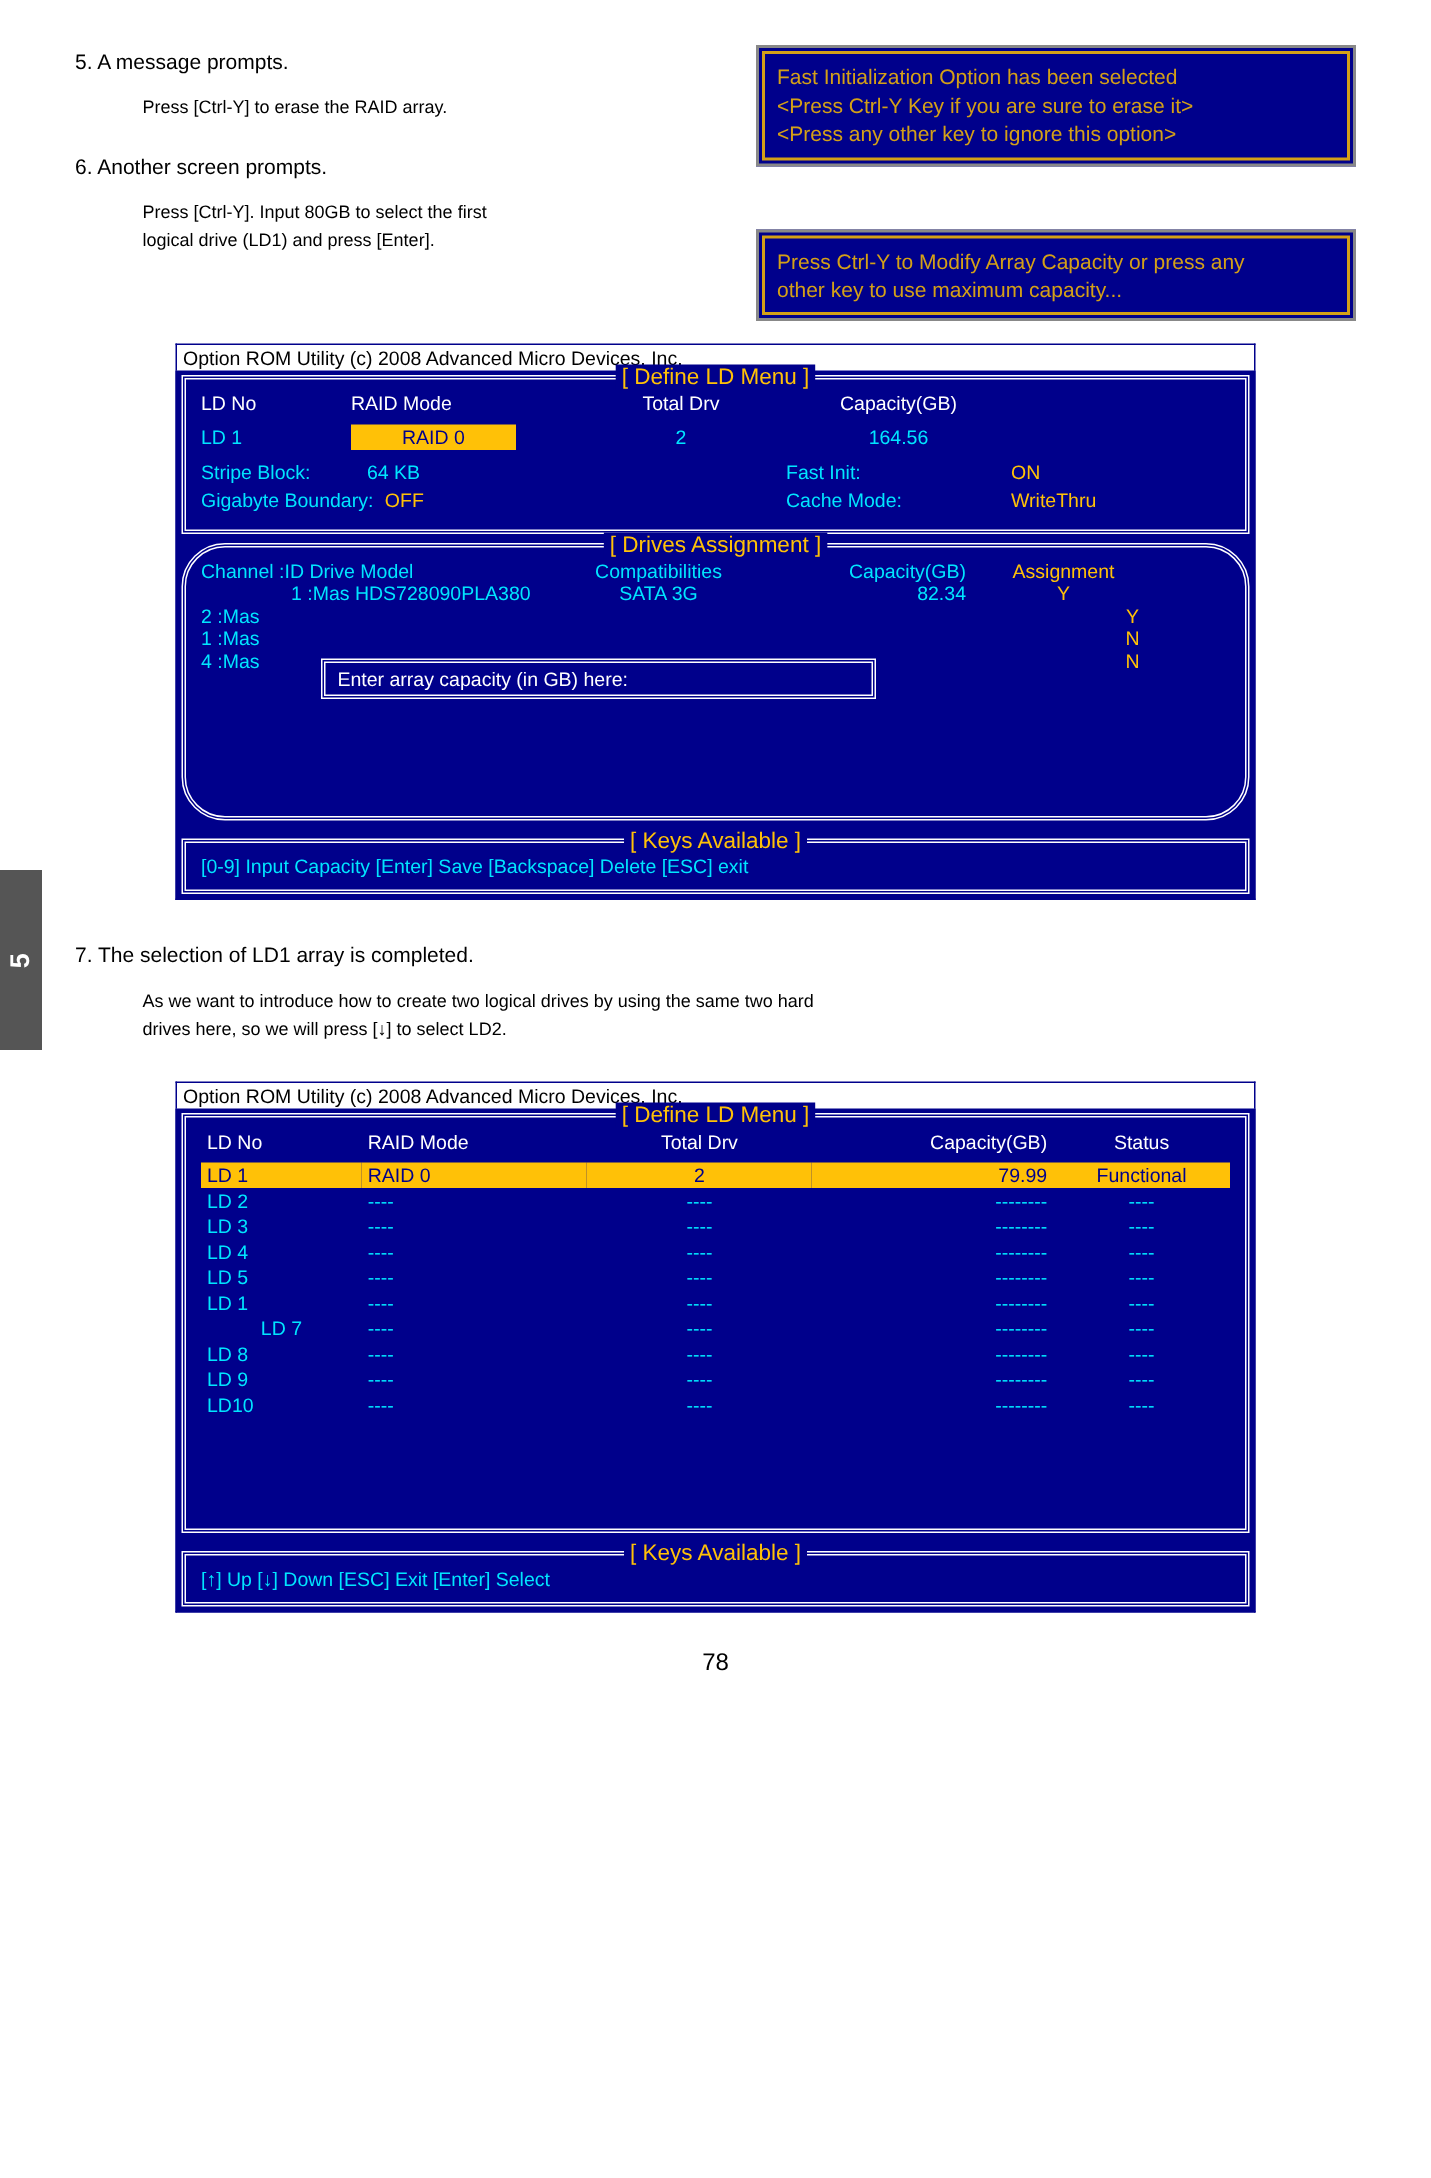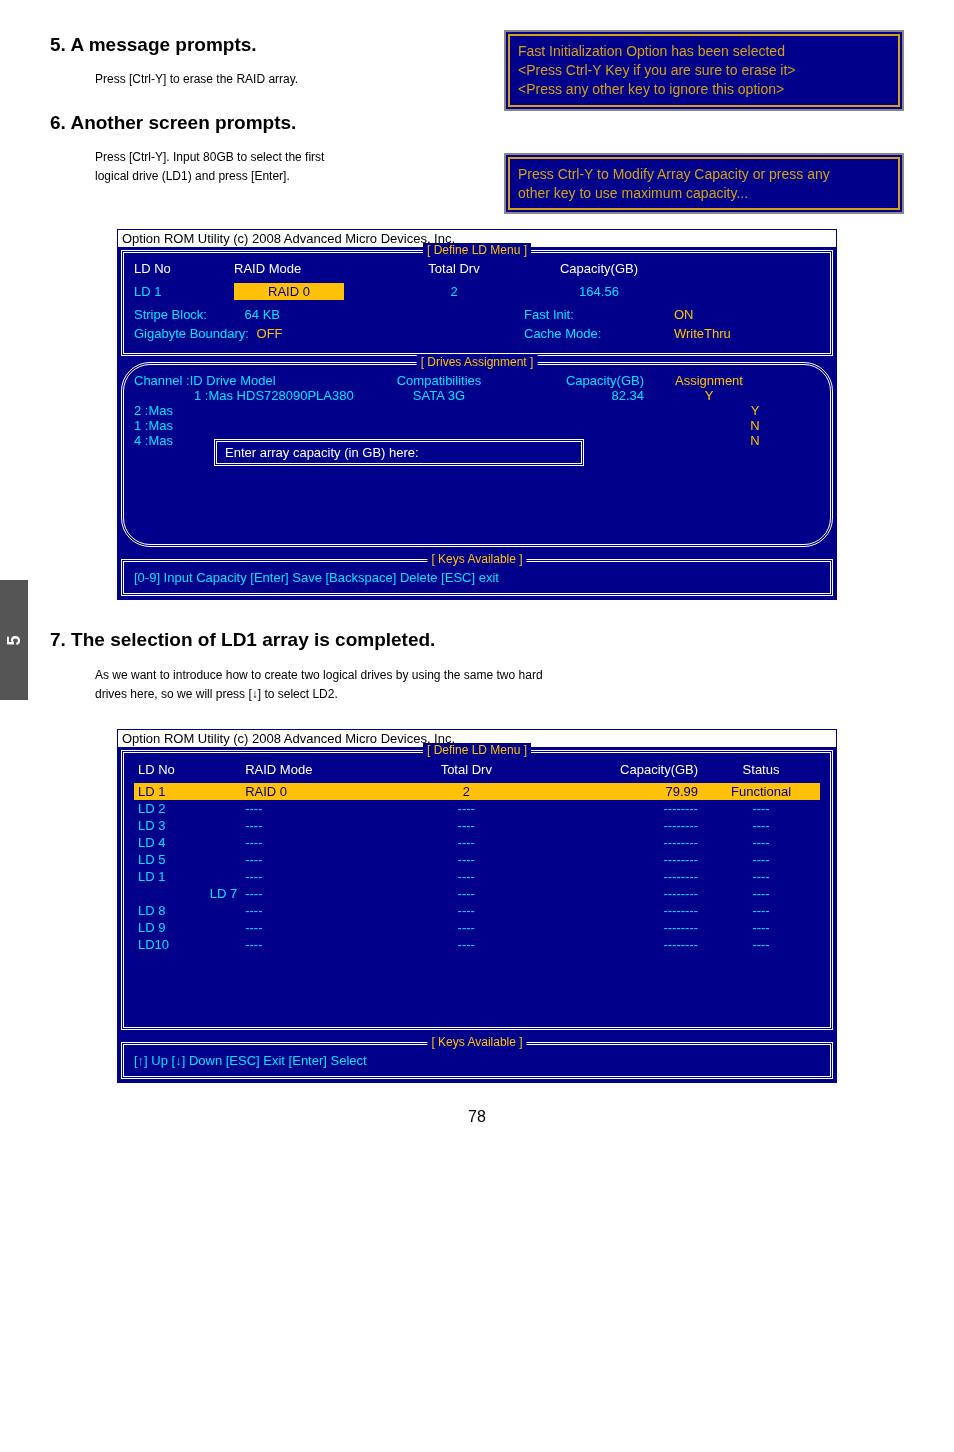--- a/index.html
+++ b/index.html
@@ -6,7 +6,7 @@
   body { width: 954px; font-family: Arial, sans-serif; background: #fff; color: #000; padding: 30px 50px 30px 50px; position: relative; }
   .side-tab { position: absolute; left: 0; top: 580px; width: 28px; height: 120px; background: #555; color: #fff; font-size: 18px; font-weight: bold; display:flex; align-items:center; justify-content:center; }
   .side-tab span { transform: rotate(-90deg); }
-  .step { font-size: 19px; line-height: 1.6; margin-bottom: 10px; font-weight: bold; }
+  .step { font-size: 14px; line-height: 1.6; margin-bottom: 10px; }
   .step-indent { margin-left: 45px; font-size: 12px; line-height: 1.6; }
   .top-row { display: flex; justify-content: space-between; align-items: flex-start; gap: 18px; }
   .top-left { flex: 1; }

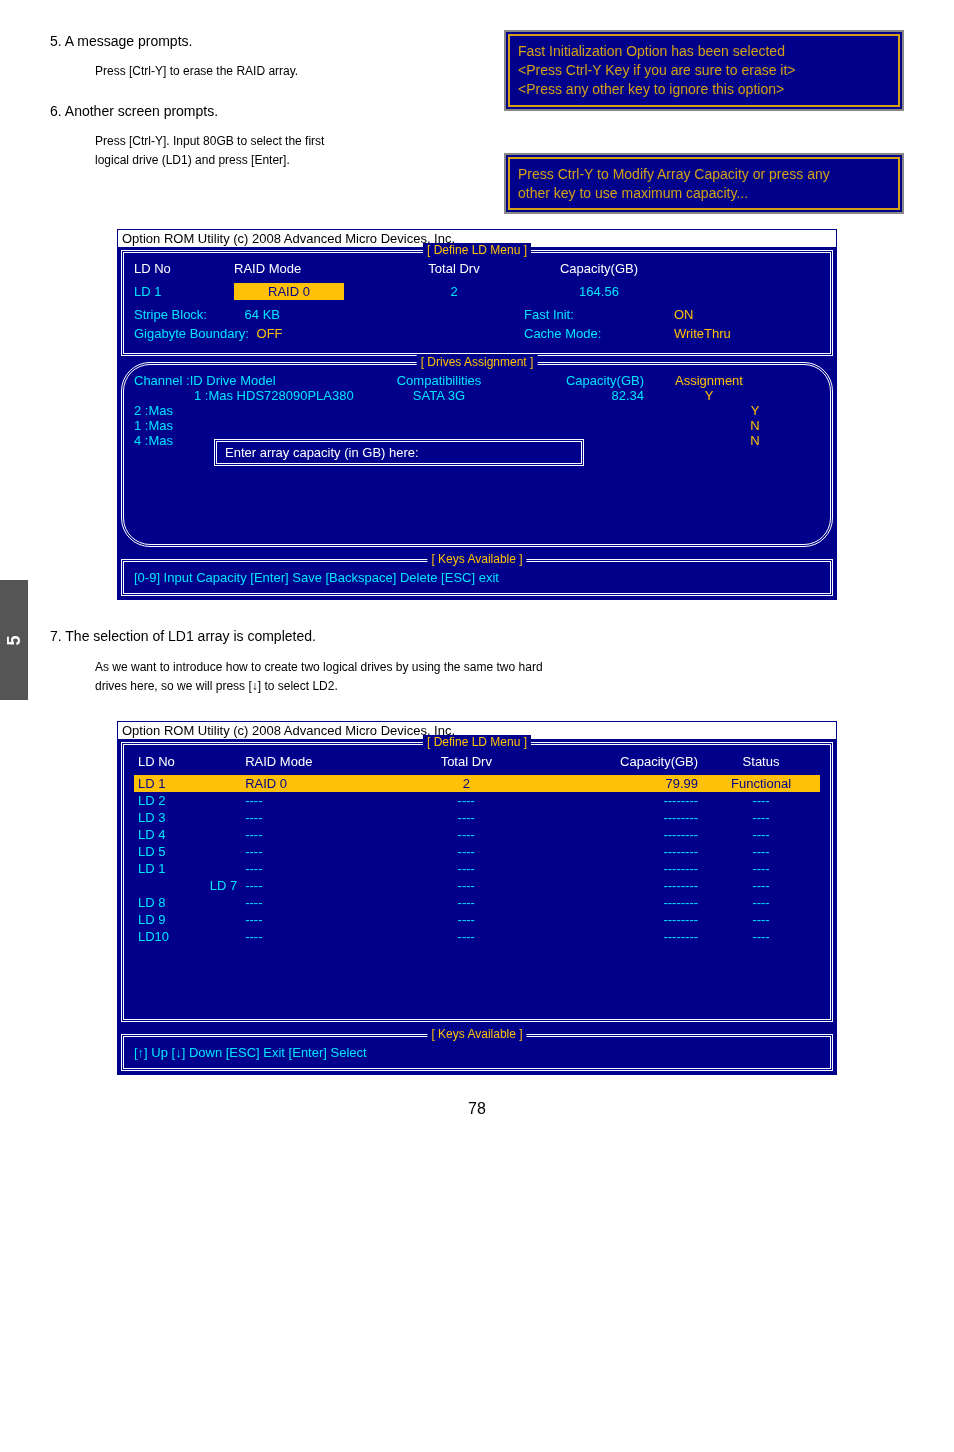--- a/index.html
+++ b/index.html
@@ -18,7 +18,7 @@
   .bios-outer { background:#00008b; border:1px solid #00008b; border-top:none; padding:3px; }
   .bios-frame { border:3px double #fff; padding:8px 10px; position:relative; color:#fff; }
   .bios-frame + .bios-frame { margin-top:6px;border-radius:29px; }
-  .frame-label { position:absolute; top:-10px; left:50%; transform:translateX(-50%); background:#00008b; padding:0 4px; color:#ffc107; font-size:12px; white-space:nowrap; }
+  .frame-label { position:absolute; top:-10px; left:50%; transform:translateX(-50%); background:#00008b; padding:0 4px; color:#ffc107; font-size:15px; white-space:nowrap; }
   .hdr-row { display:flex; margin-bottom:8px; }
   .hdr-row .c1 { width:100px; }
   .hdr-row .c2 { width:150px; }

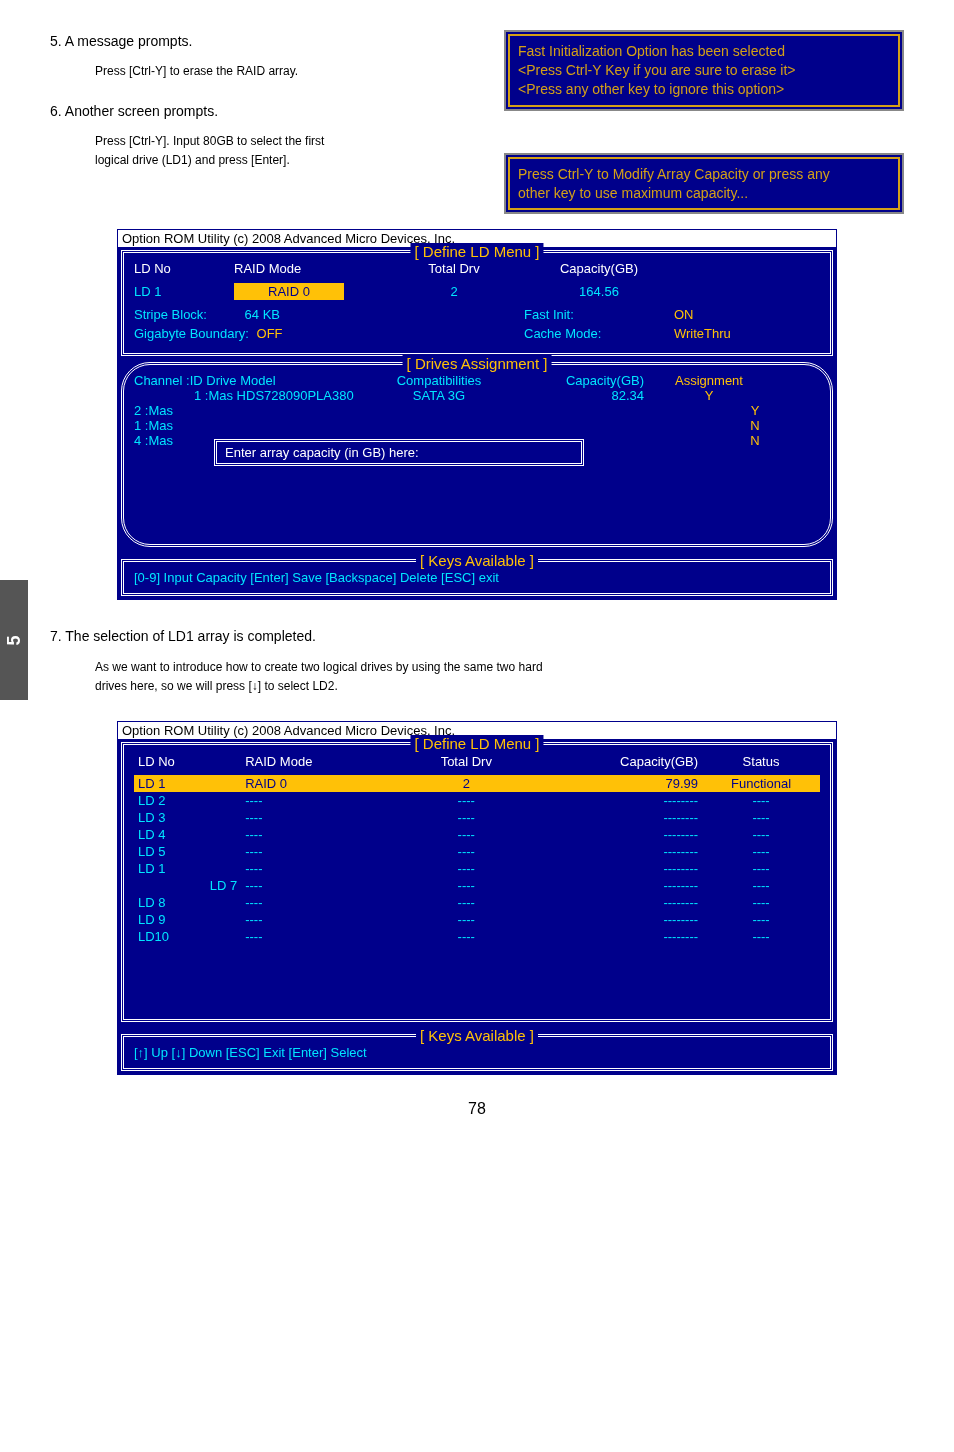--- a/index.html
+++ b/index.html
@@ -215,7 +215,7 @@
               <td style="text-align: center;">----</td>
             </tr>
             <tr>
-              <td style="text-align: right;">LD   7</td>
+              <td style="text-align: center;">LD   7</td>
               <td style="text-align: left;">----</td>
               <td style="text-align: center;">----</td>
               <td style="text-align: right;">--------</td>

